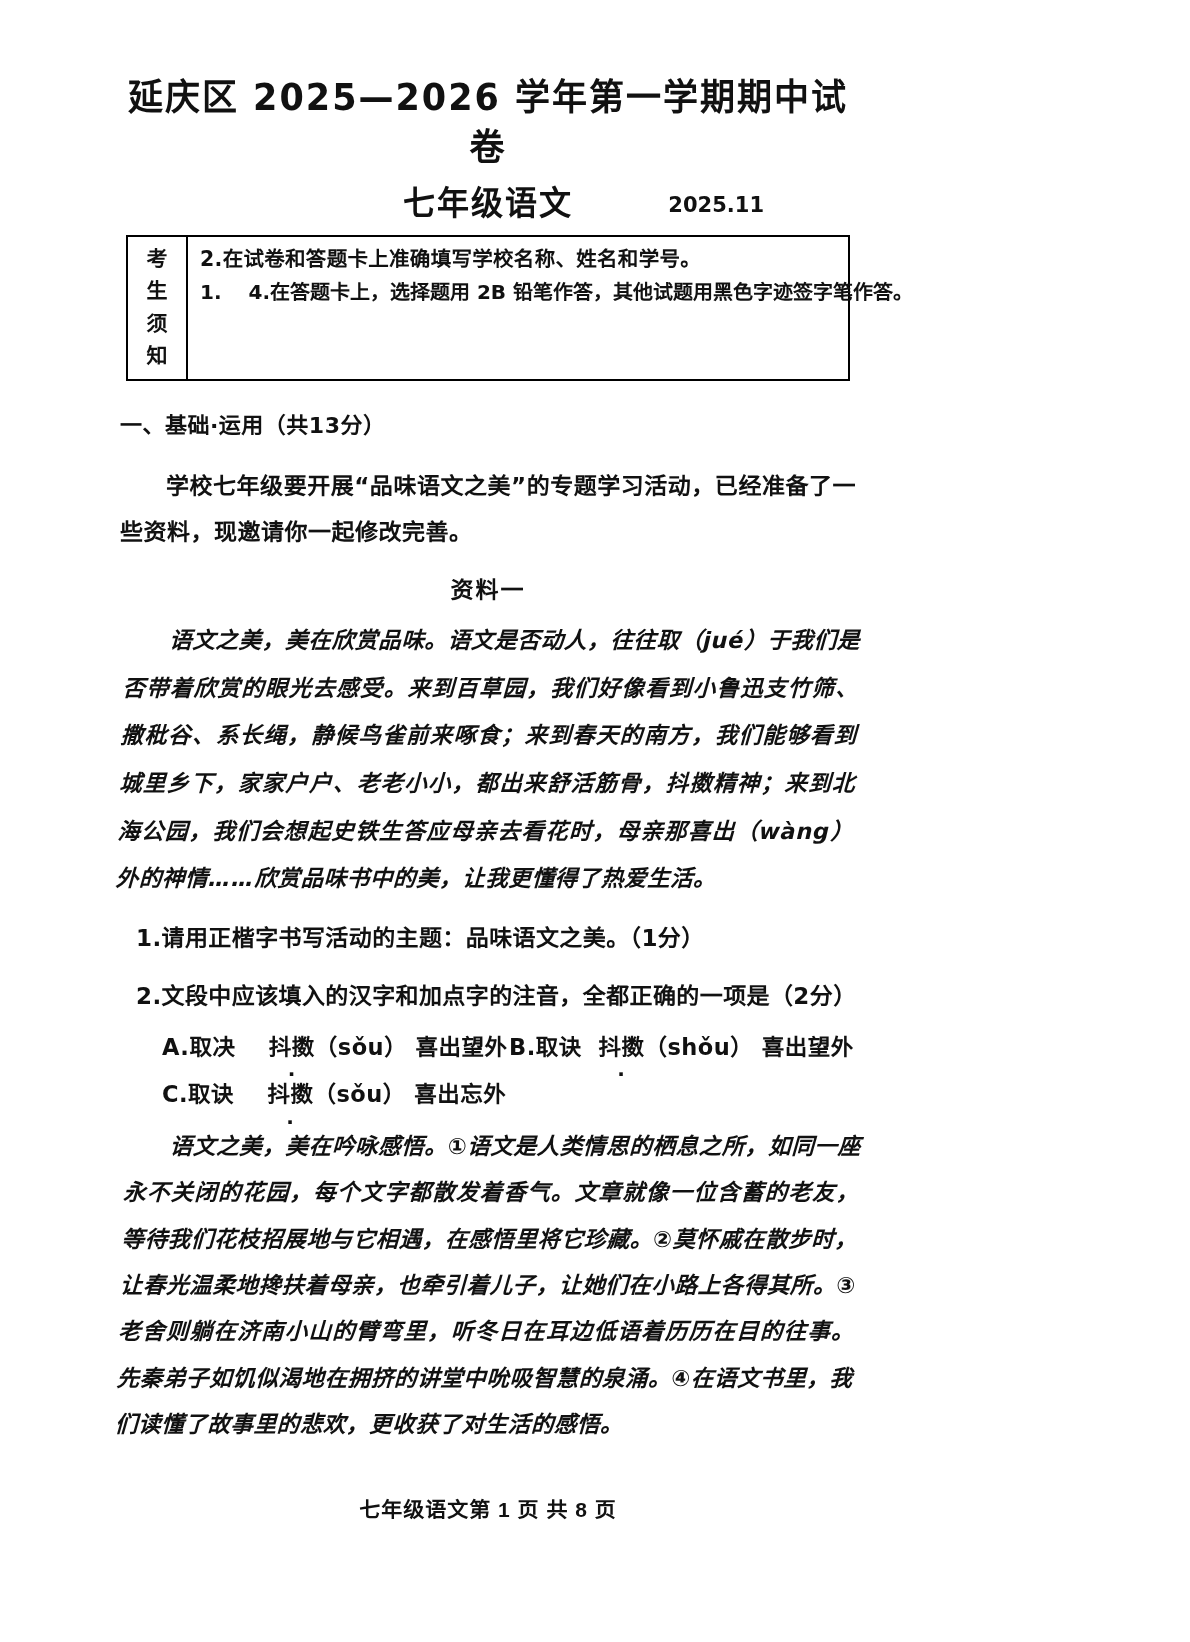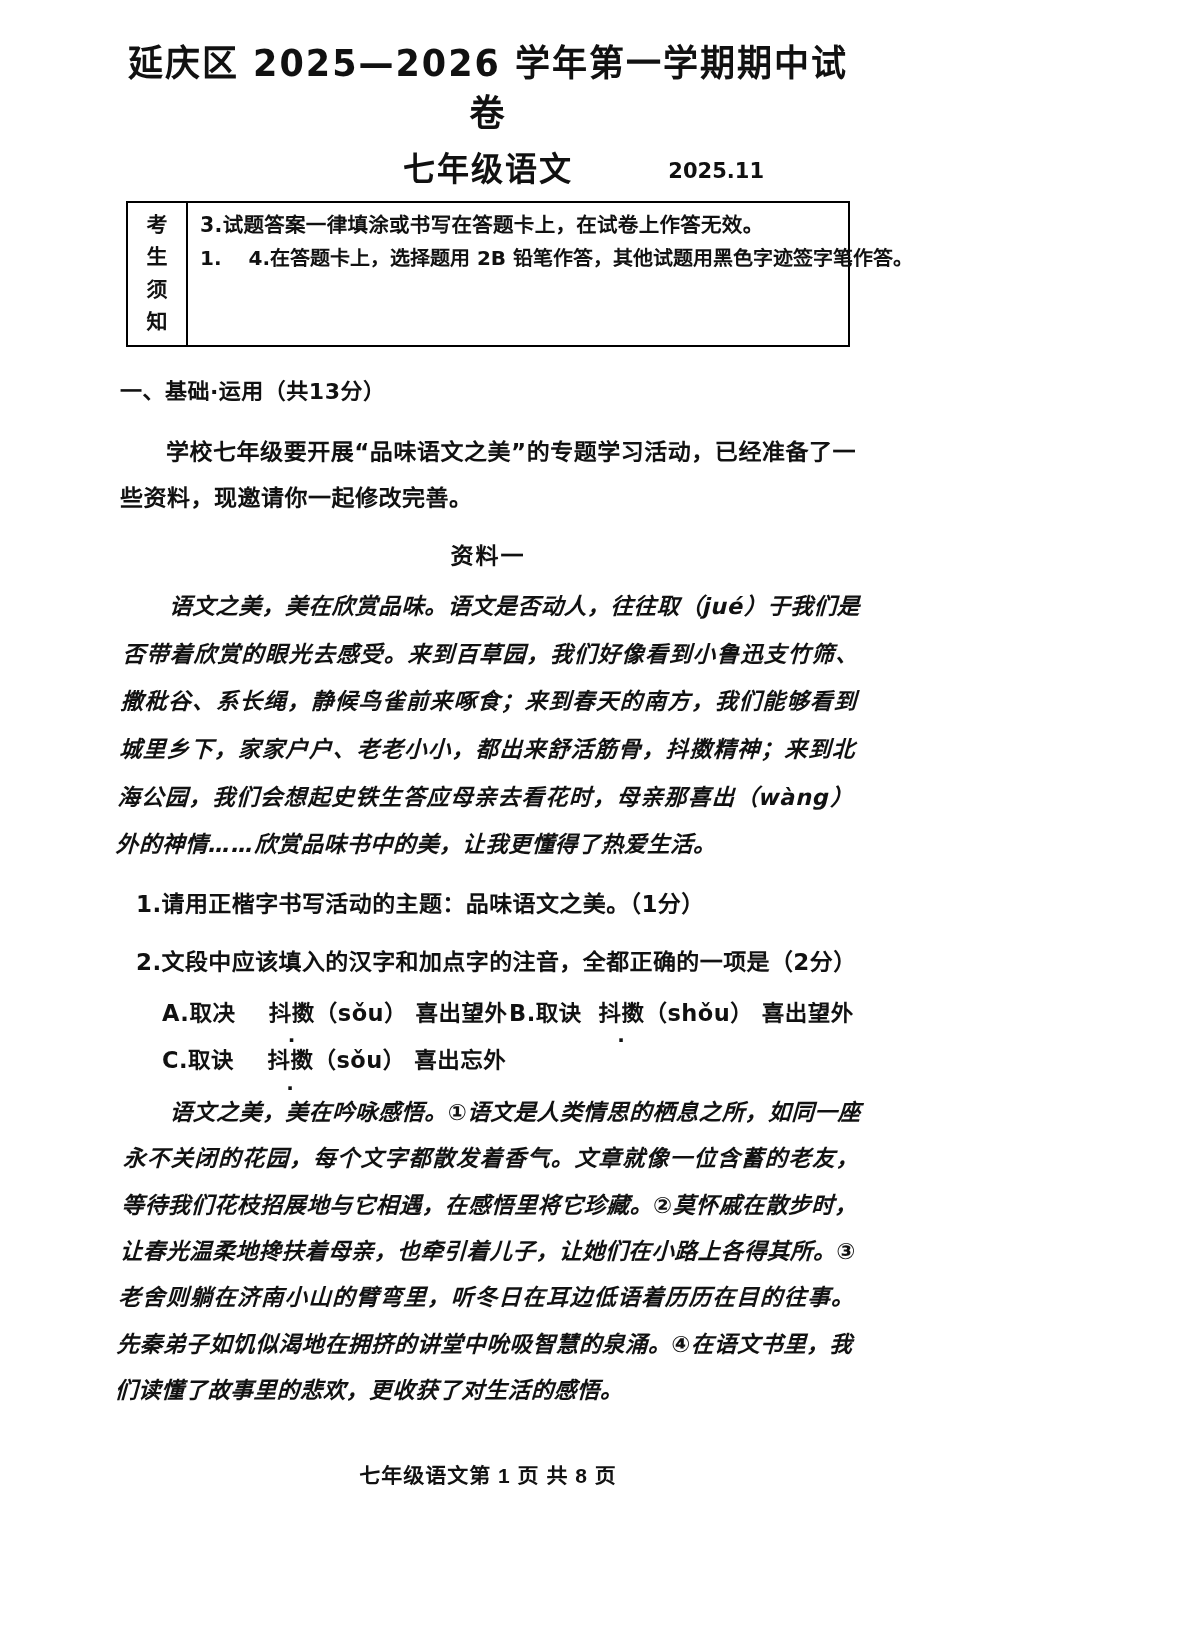--- a/index.html
+++ b/index.html
@@ -16,7 +16,7 @@
     width:976px;
     min-height:1642px;
     box-sizing:border-box;
-    padding:24px 120px 30px 120px;
+    padding:58px 120px 30px 120px;
     position:relative;
   }
 

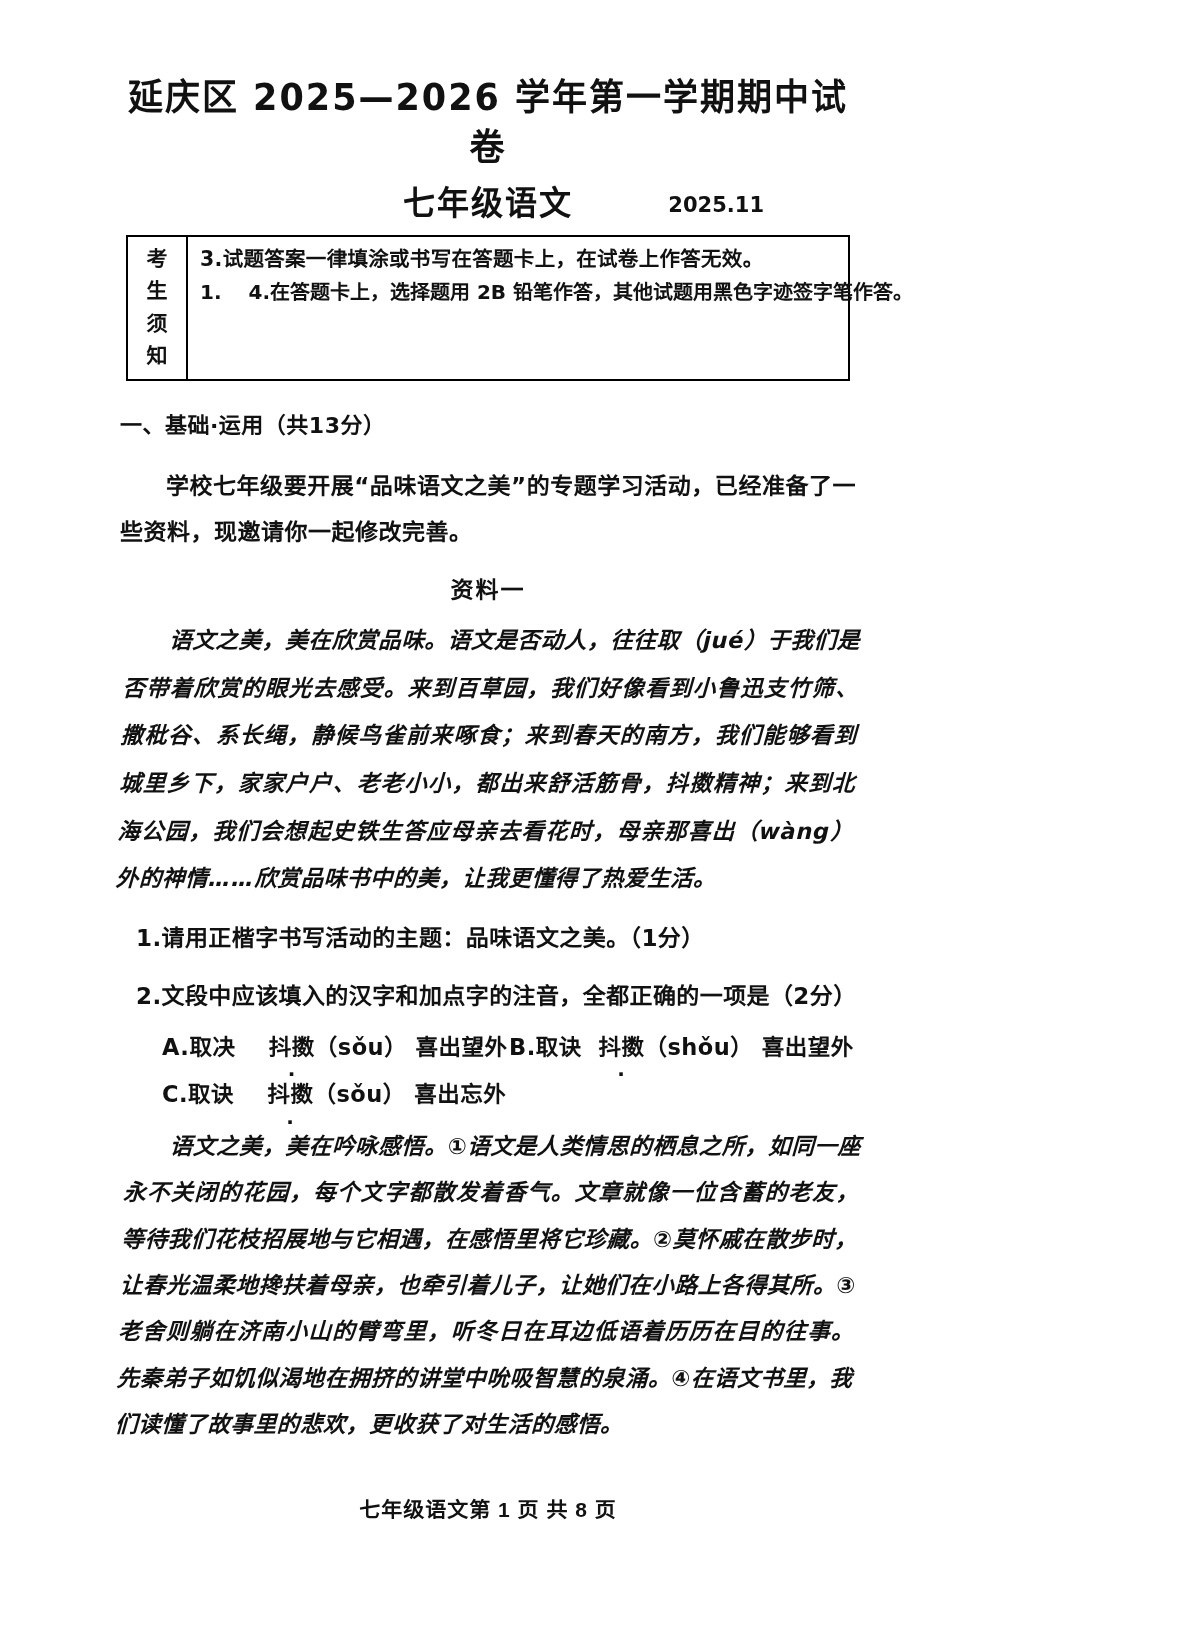--- a/index.html
+++ b/index.html
@@ -197,6 +197,7 @@
       <span>知</span>
     </div>
     <div class="notice-items">
+      <div class="notice-item">2.在试卷和答题卡上准确填写学校名称、姓名和学号。</div>
       <div class="notice-item">3.试题答案一律填涂或书写在答题卡上，在试卷上作答无效。</div>
       <div class="notice-item last">1.　 4.在答题卡上，选择题用 2B 铅笔作答，其他试题用黑色字迹签字笔作答。</div>
     </div>

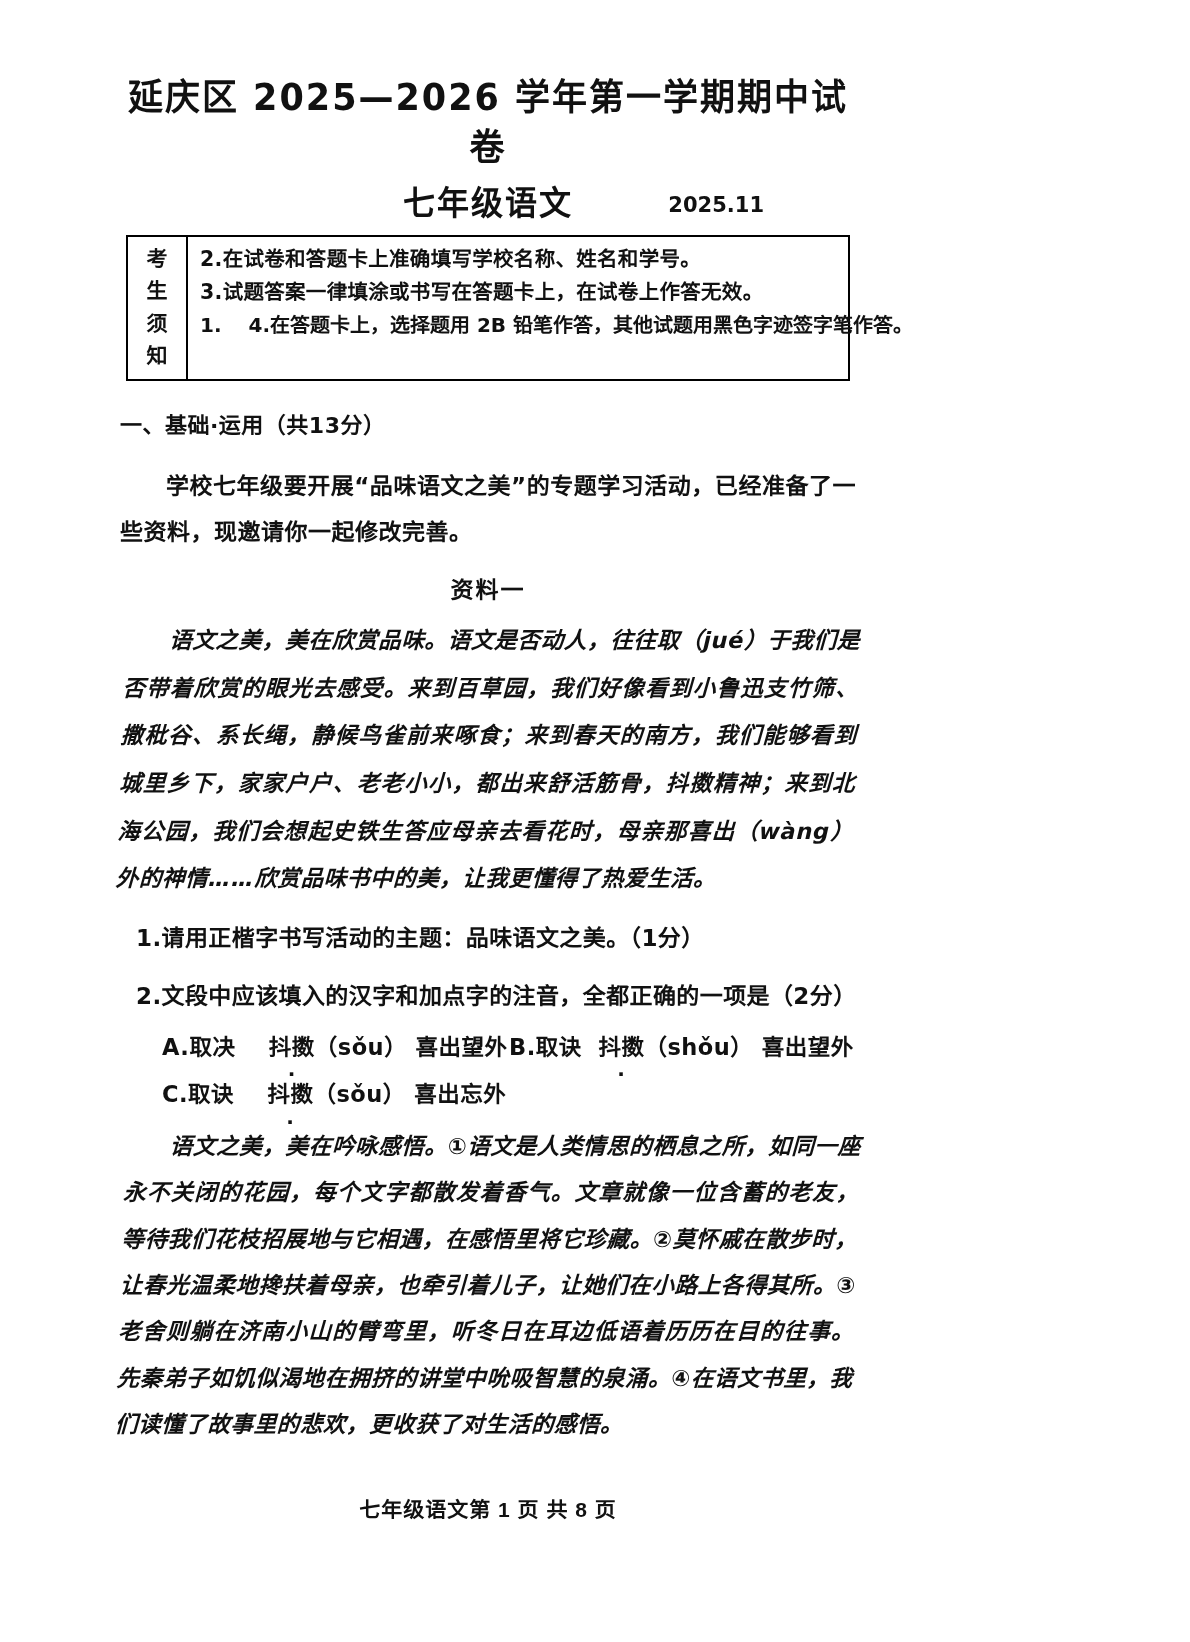--- a/index.html
+++ b/index.html
@@ -198,7 +198,6 @@
     </div>
     <div class="notice-items">
       <div class="notice-item">2.在试卷和答题卡上准确填写学校名称、姓名和学号。</div>
-      <div class="notice-item">3.试题答案一律填涂或书写在答题卡上，在试卷上作答无效。</div>
       <div class="notice-item last">1.　 4.在答题卡上，选择题用 2B 铅笔作答，其他试题用黑色字迹签字笔作答。</div>
     </div>
   </div>

